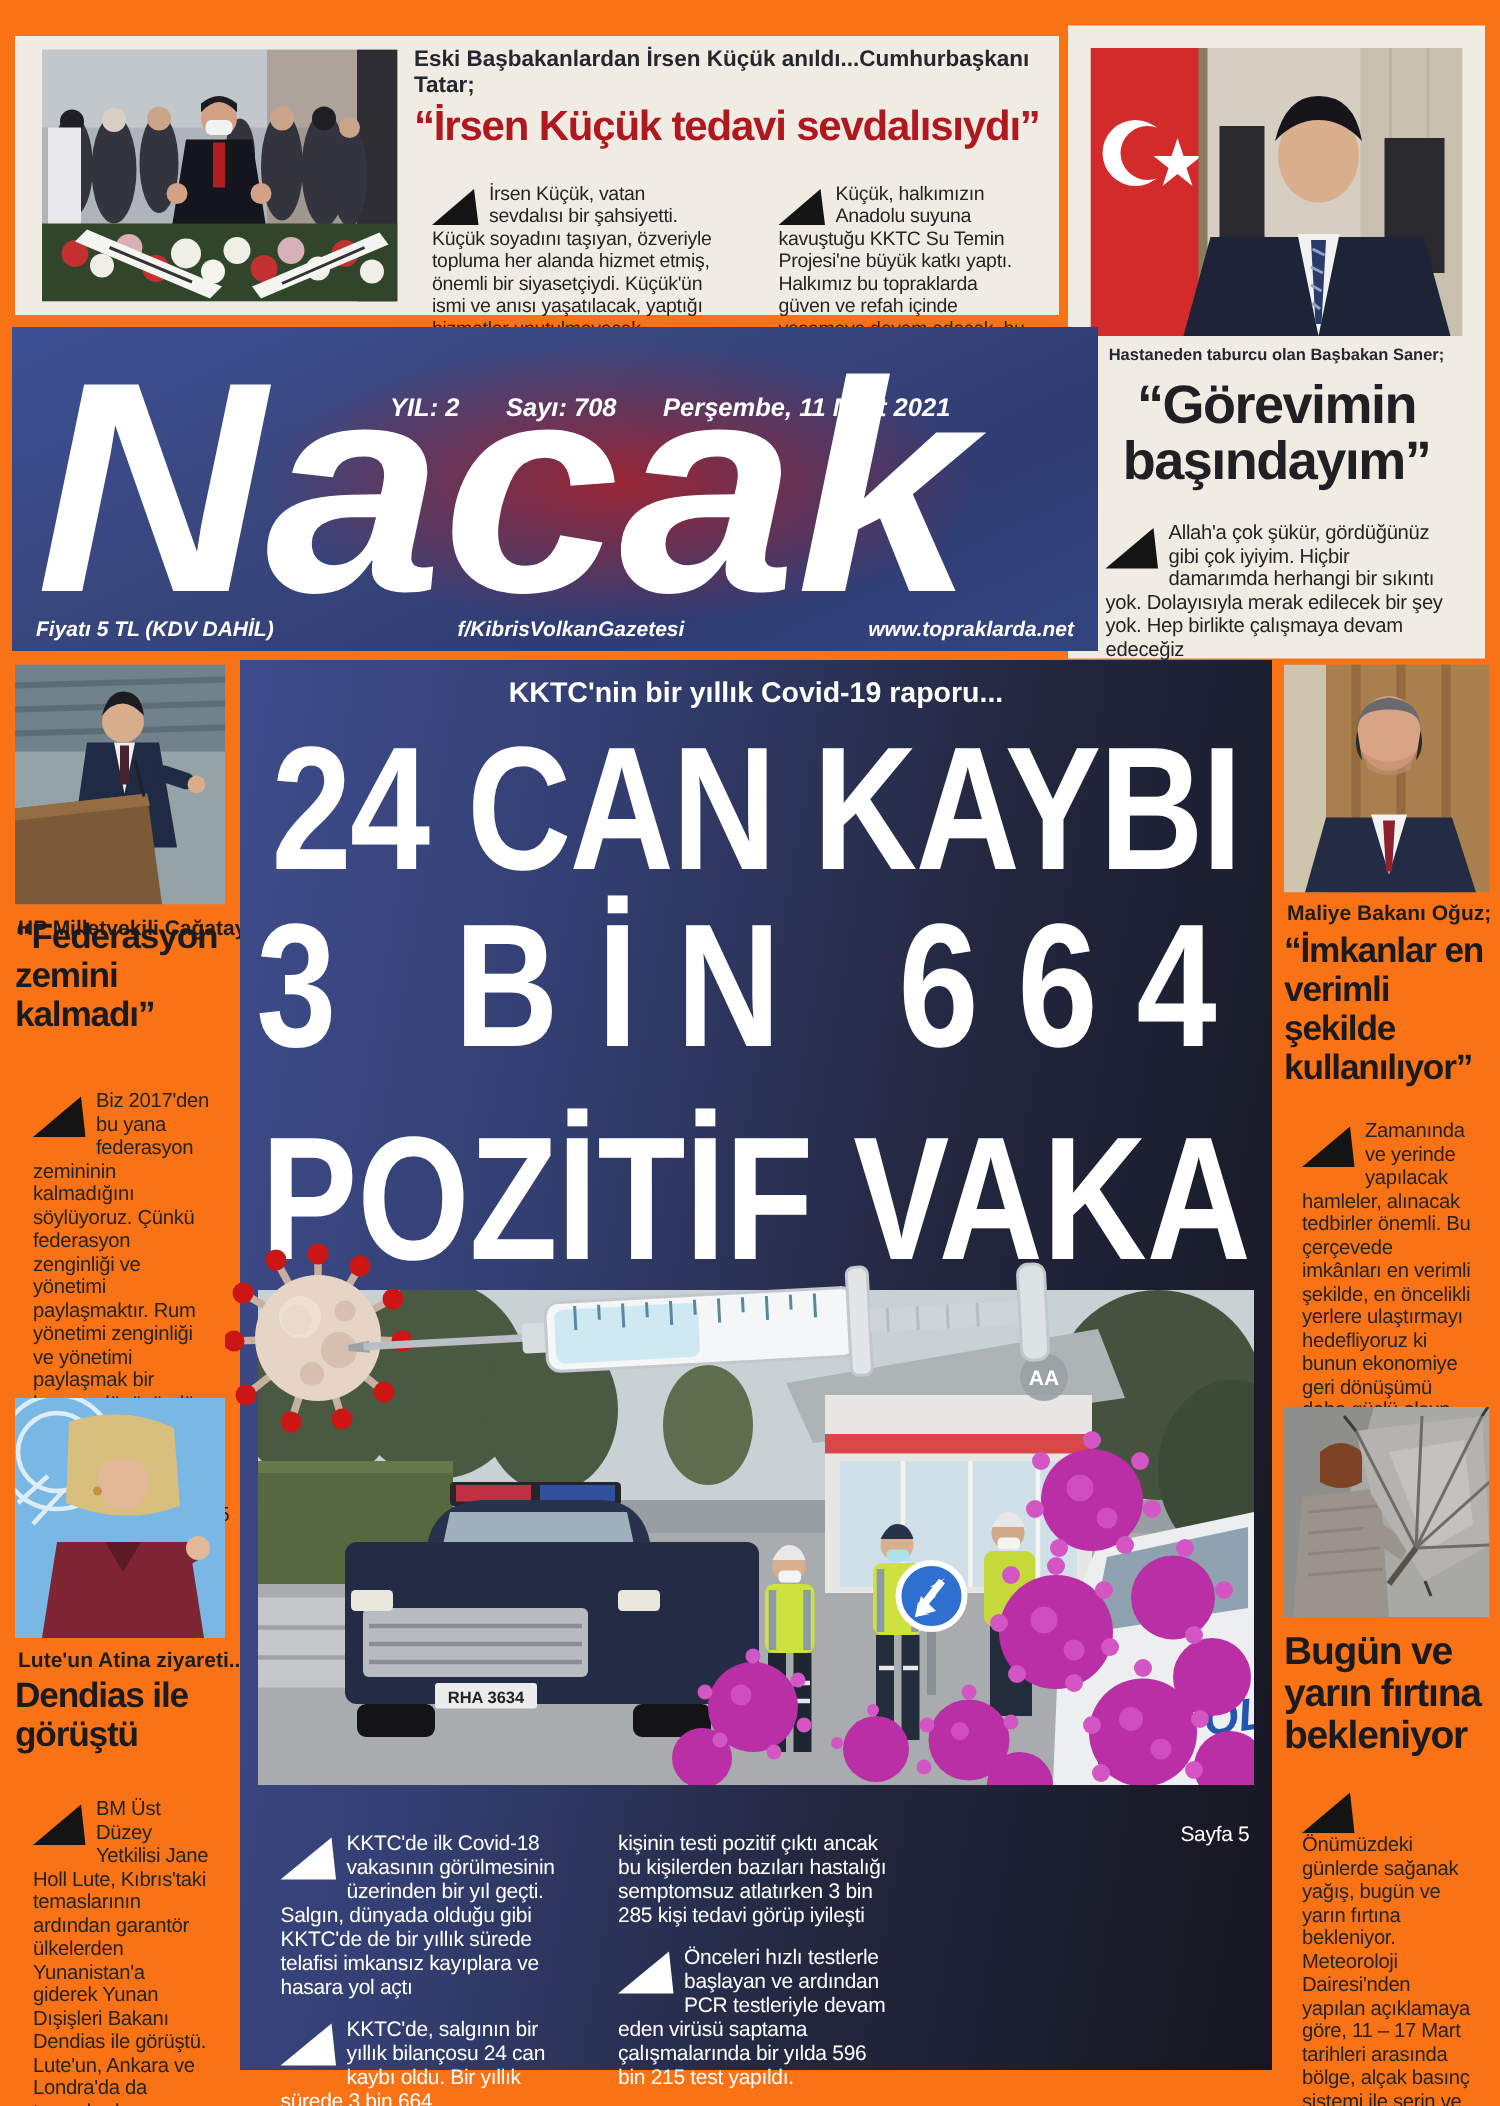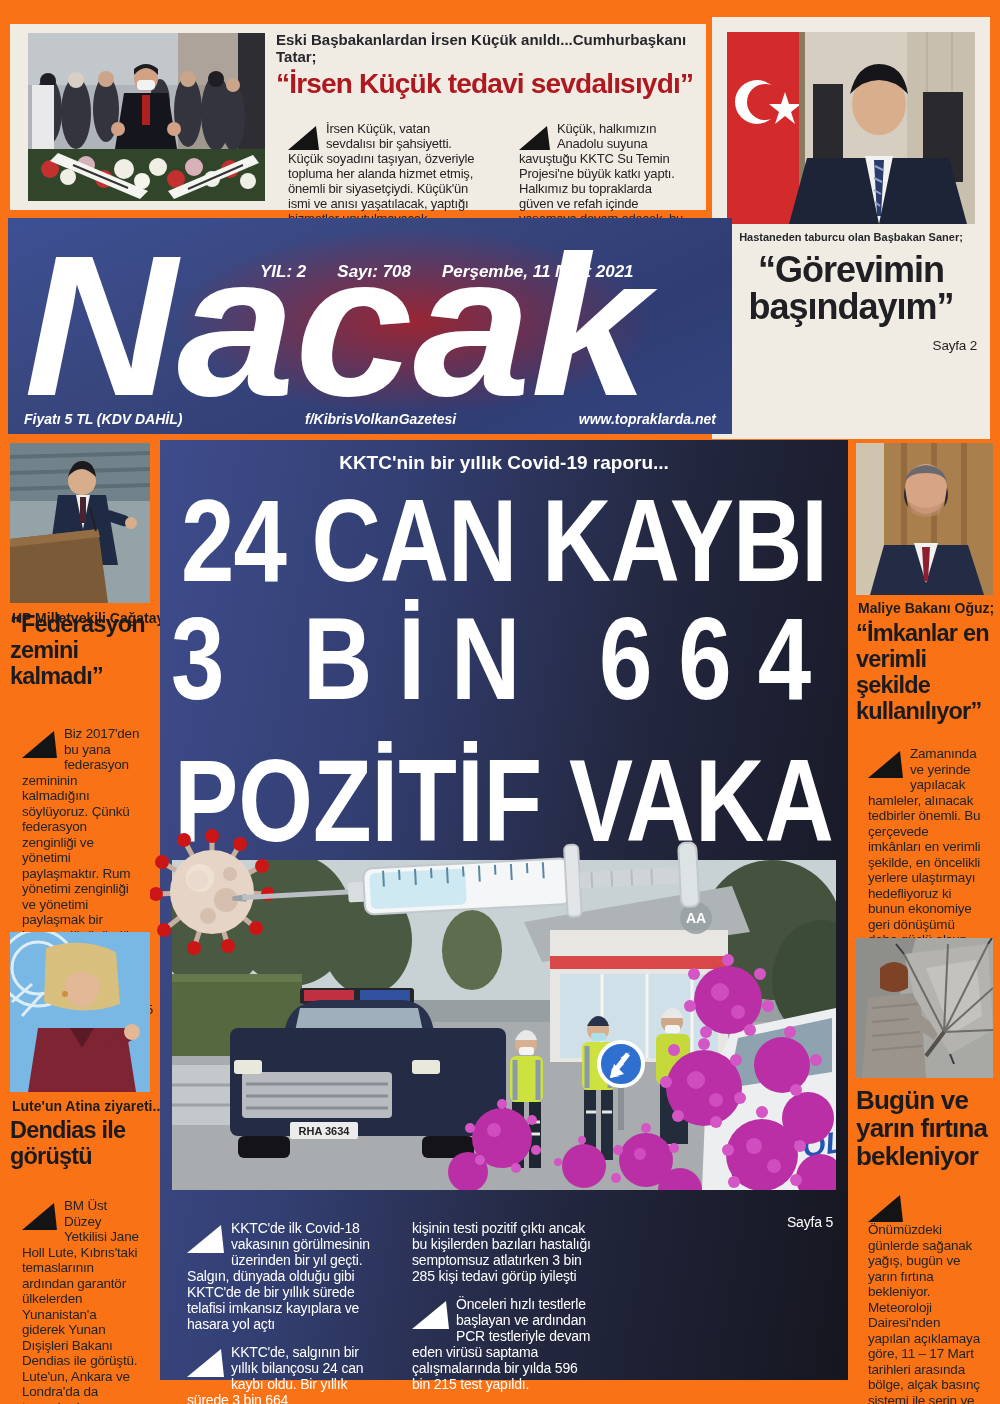--- a/index.html
+++ b/index.html
@@ -178,6 +178,7 @@
     <div class="abs tr-kicker kicker">Hastaneden taburcu olan Başbakan Saner;</div>
     <div class="abs tr-headline">“Görevimin başındayım”</div>
     <div class="abs tr-body">
+      <p class="body-txt tri tri-m">Allah'a çok şükür, gördüğünüz gibi çok iyiyim. Hiçbir damarımda herhangi bir sıkıntı yok. Dolayısıyla merak edilecek bir şey yok. Hep birlikte çalışmaya devam edeceğiz</p>
       <span class="pageref body-txt" style="margin-top:3px;">Sayfa 2</span>
     </div>
   </section>

